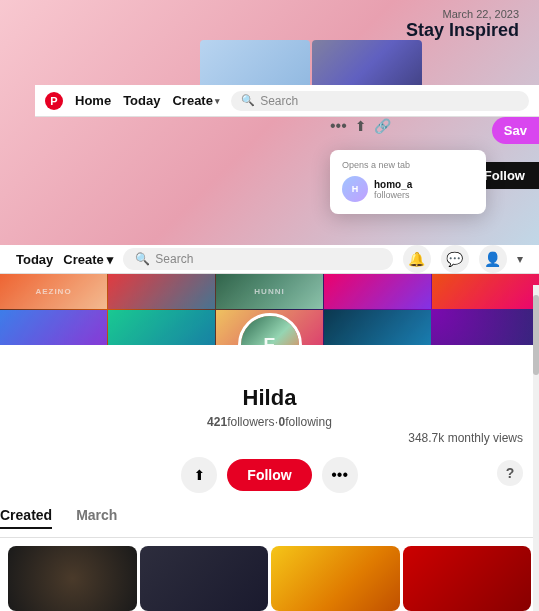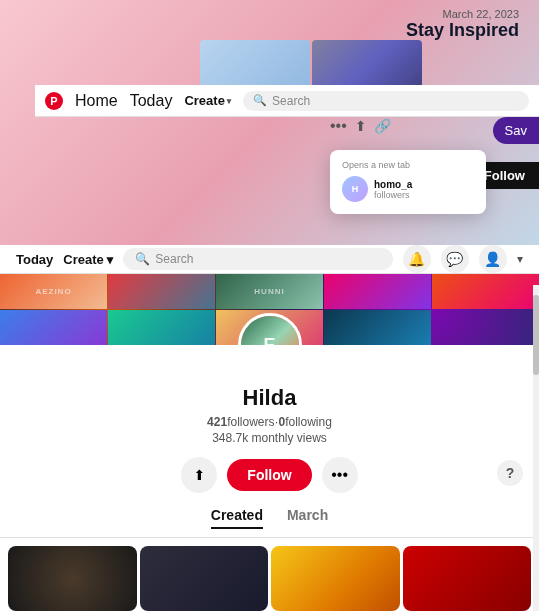--- a/index.html
+++ b/index.html
@@ -71,8 +71,8 @@
       flex-shrink: 0;
     }
     .nav-item {
-      font-size: 16px;
-      font-weight: 400;
+      font-size: 13px;
+      font-weight: 700;
       color: #111;
       cursor: pointer;
     }

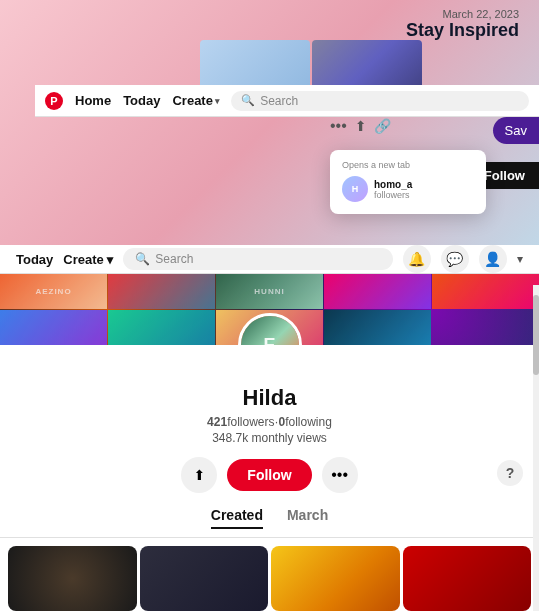--- a/index.html
+++ b/index.html
@@ -208,13 +208,13 @@
       position: absolute;
       top: 117px;
       right: 0px;
-      background: #4c1d95;
+      background: #d946ef;
       color: white;
       border: none;
       border-radius: 20px 0 0 20px;
       padding: 6px 12px;
       font-size: 13px;
-      font-weight: 400;
+      font-weight: 700;
       cursor: pointer;
       z-index: 15;
     }

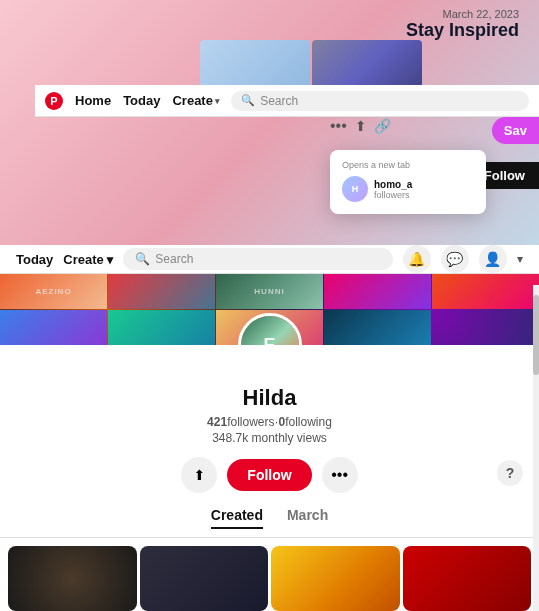--- a/index.html
+++ b/index.html
@@ -410,6 +410,7 @@
       font-size: 12px;
       color: #555;
       margin-top: 2px;
+      text-align: right;
     }
 
     

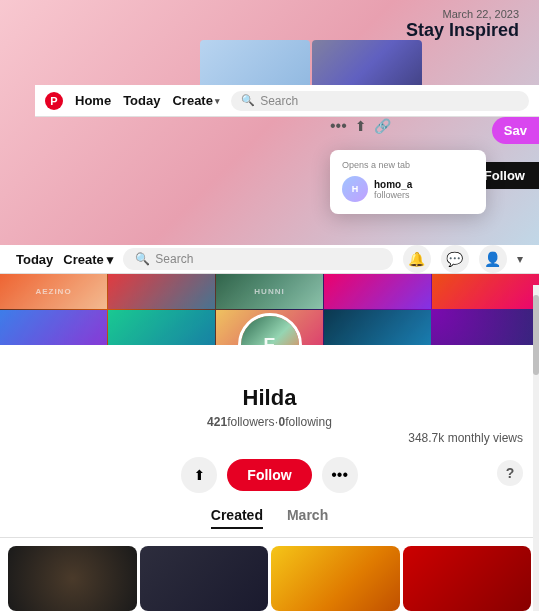--- a/index.html
+++ b/index.html
@@ -459,7 +459,7 @@
     
     .profile-tabs {
       display: flex;
-      justify-content: center;
+      justify-content: flex-start;
       gap: 24px;
       margin-top: 14px;
       border-bottom: 1px solid #e0e0e0;

